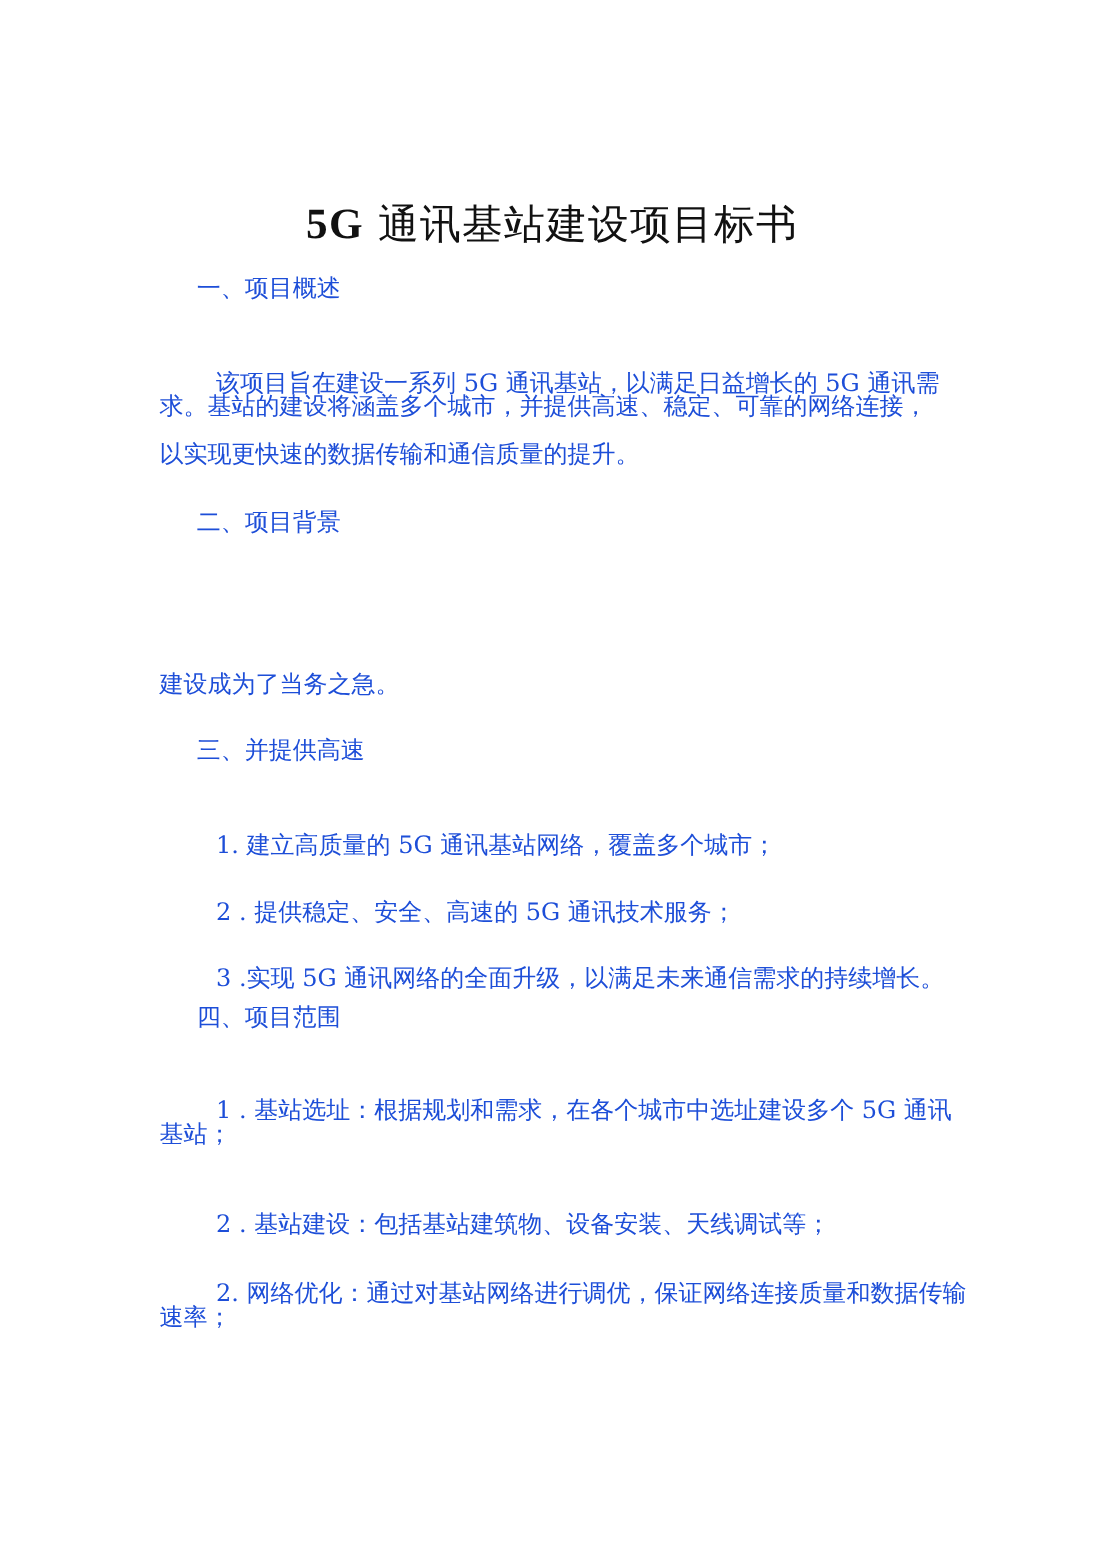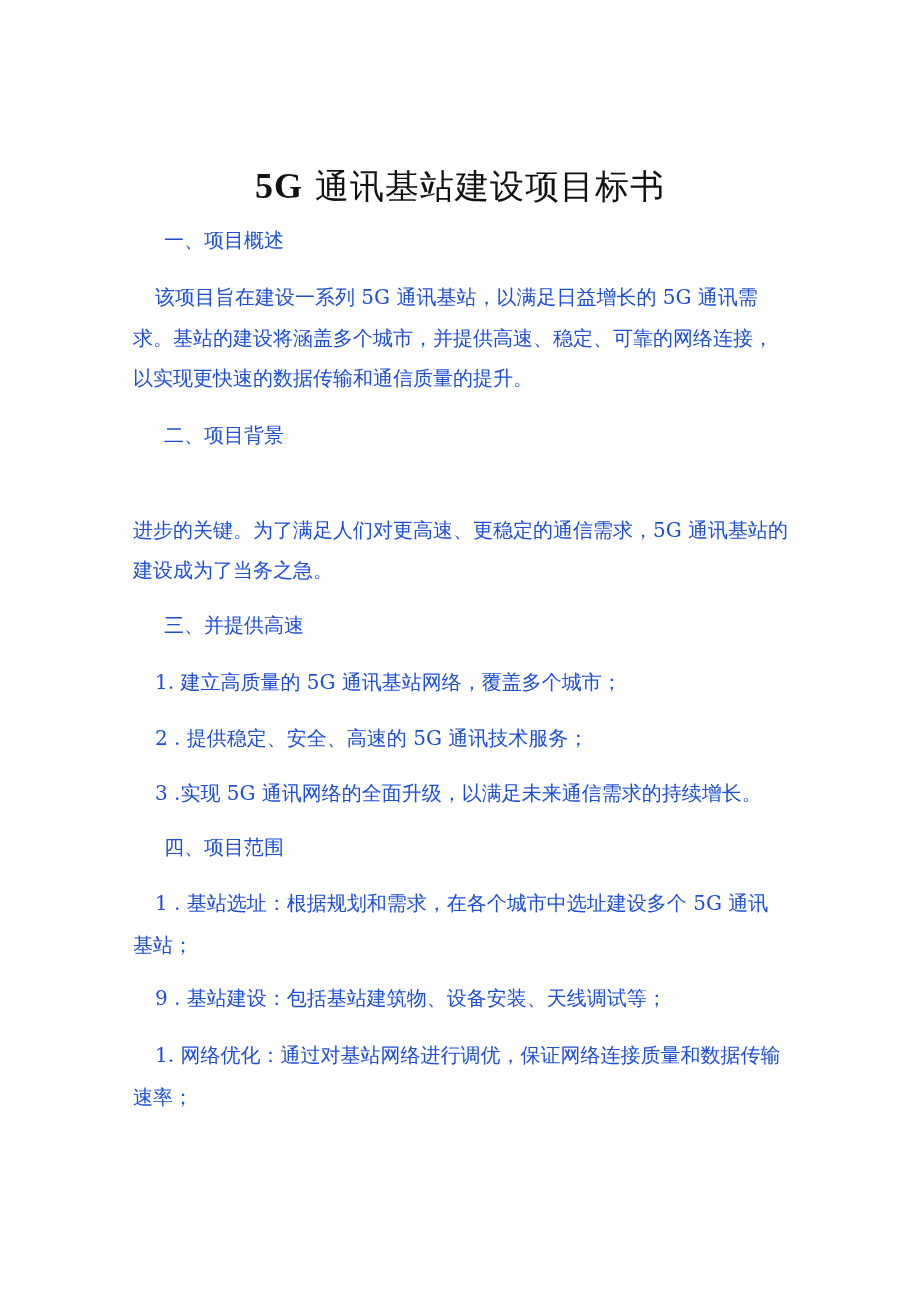--- a/index.html
+++ b/index.html
@@ -10,7 +10,7 @@
            font-size: 34px; line-height: 44px; letter-spacing: 1px; color: #111; }
   .title .num { font-family: "Liberation Serif", serif; font-weight: bold; font-size: 36px; }
   .line { position: absolute; left: 133px; font-size: 20px; line-height: 28px; white-space: nowrap; color: #1d4ed8; }
-  .ind { left: 155px; }
+  .ind { left: 180px; margin-top: 22px; }
   .sec { left: 164px; }
 </style>
 </head>

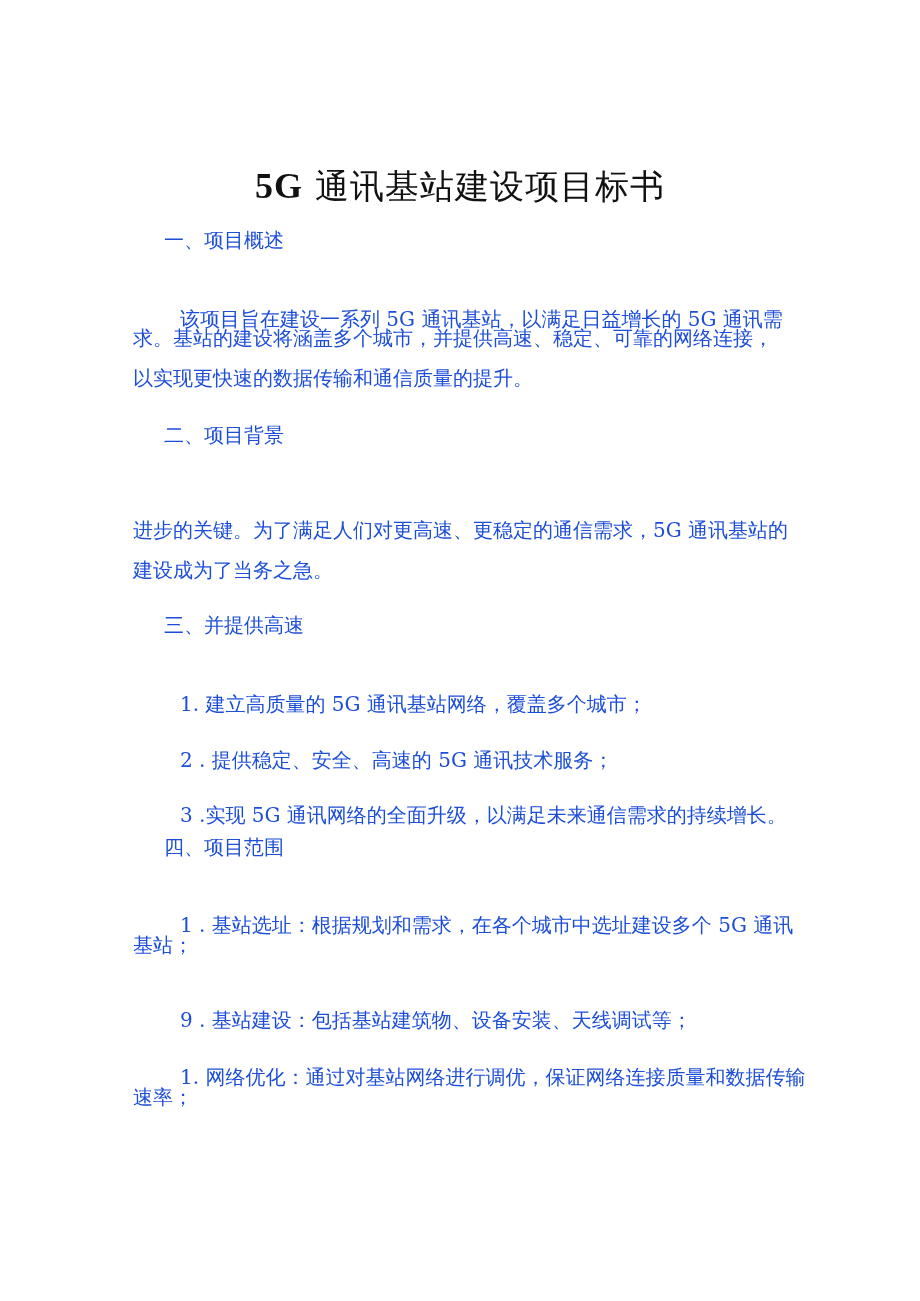--- a/index.html
+++ b/index.html
@@ -28,7 +28,6 @@
   <div class="line" style="top:324px">求。基站的建设将涵盖多个城市，并提供高速、稳定、可靠的网络连接，</div>
 
   <div class="line sec" style="top:421px">二、项目背景</div>
-  <div class="line" style="top:516px">进步的关键。为了满足人们对更高速、更稳定的通信需求，5G 通讯基站的</div>
   <div class="line" style="top:556px">建设成为了当务之急。</div>
 
   <div class="line sec" style="top:611px">三、并提供高速</div>

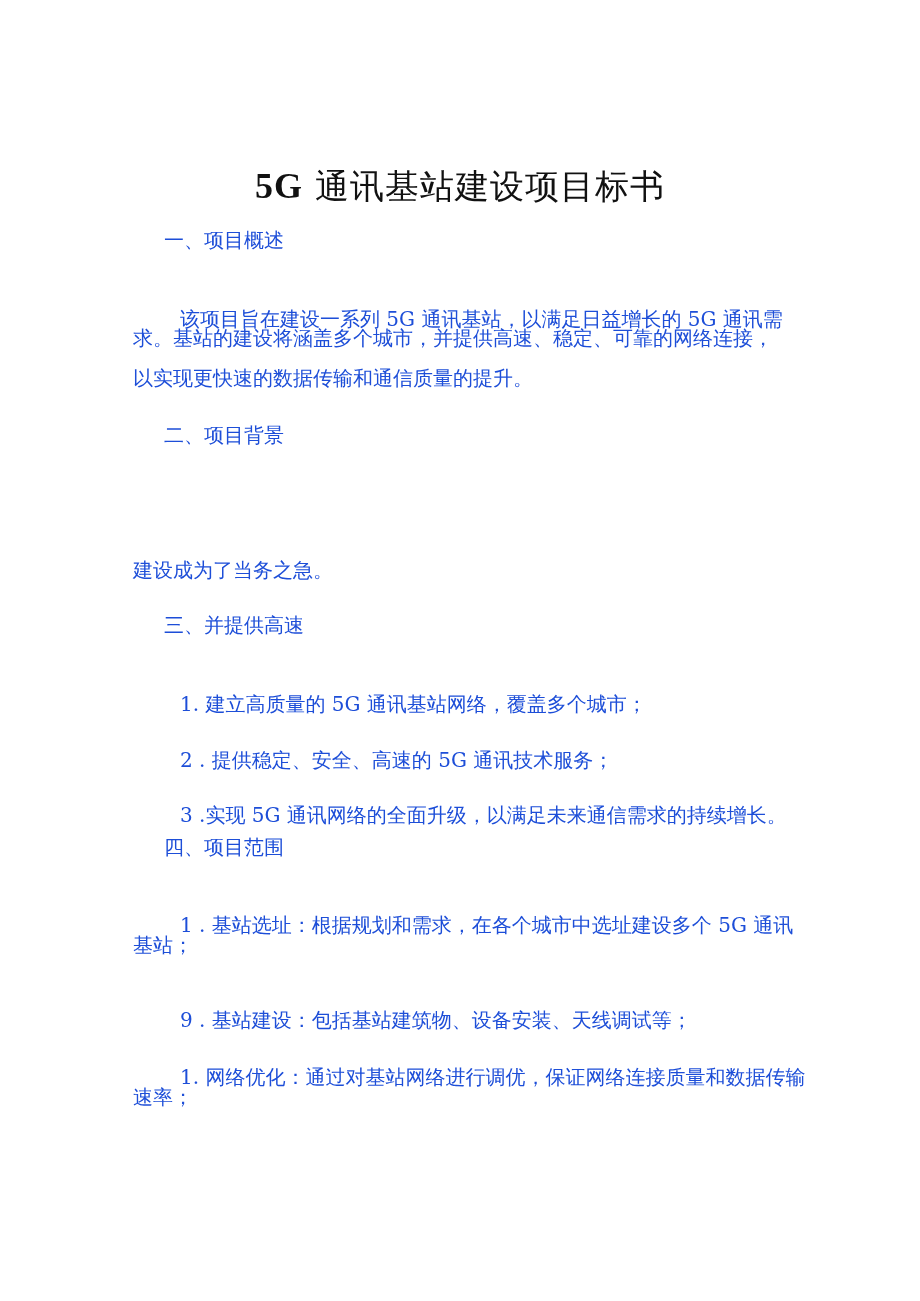--- a/index.html
+++ b/index.html
@@ -38,7 +38,7 @@
   <div class="line sec" style="top:833px">四、项目范围</div>
   <div class="line ind" style="top:889px">1  . 基站选址：根据规划和需求，在各个城市中选址建设多个 5G 通讯</div>
   <div class="line" style="top:931px">基站；</div>
-  <div class="line ind" style="top:984px">9     . 基站建设：包括基站建筑物、设备安装、天线调试等；</div>
+  <div class="line ind" style="top:984px">2     . 基站建设：包括基站建筑物、设备安装、天线调试等；</div>
   <div class="line ind" style="top:1041px">1. 网络优化：通过对基站网络进行调优，保证网络连接质量和数据传输</div>
   <div class="line" style="top:1083px">速率；</div>
 

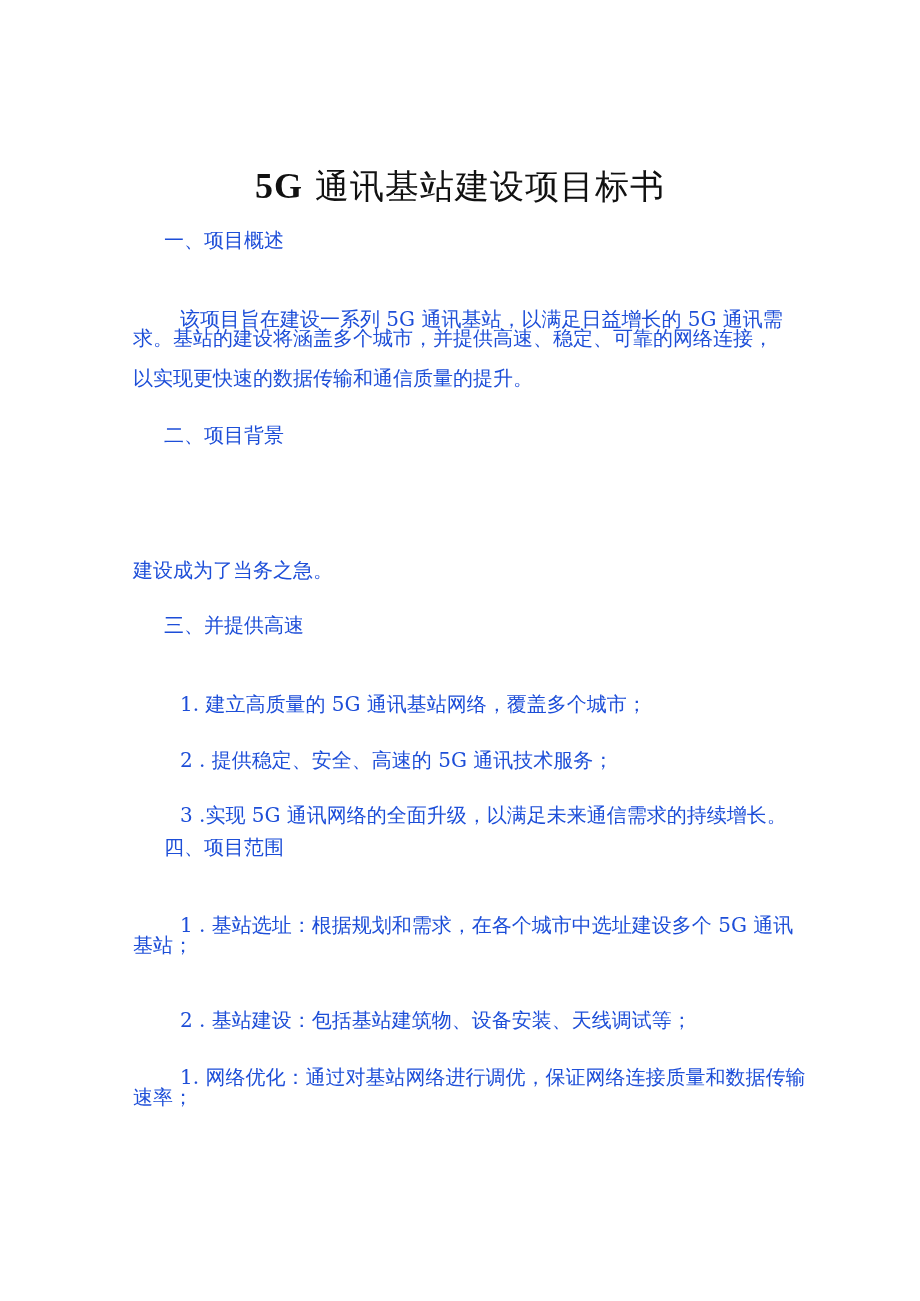--- a/index.html
+++ b/index.html
@@ -39,7 +39,7 @@
   <div class="line ind" style="top:889px">1  . 基站选址：根据规划和需求，在各个城市中选址建设多个 5G 通讯</div>
   <div class="line" style="top:931px">基站；</div>
   <div class="line ind" style="top:984px">2     . 基站建设：包括基站建筑物、设备安装、天线调试等；</div>
-  <div class="line ind" style="top:1041px">1. 网络优化：通过对基站网络进行调优，保证网络连接质量和数据传输</div>
+  <div class="line ind" style="top:1041px">2. 网络优化：通过对基站网络进行调优，保证网络连接质量和数据传输</div>
   <div class="line" style="top:1083px">速率；</div>
 
 </div>

